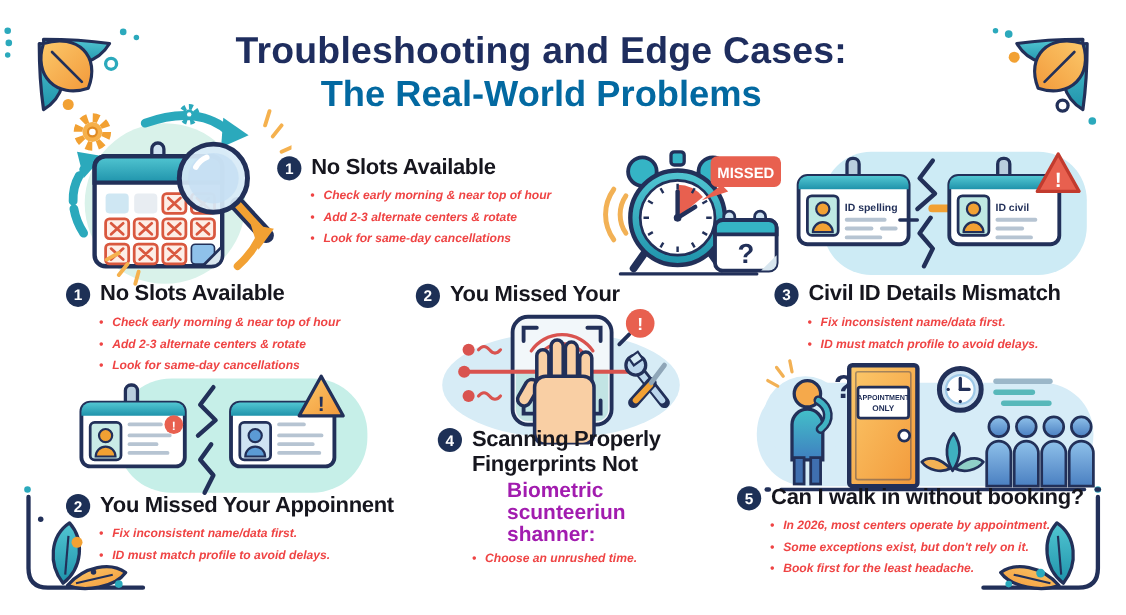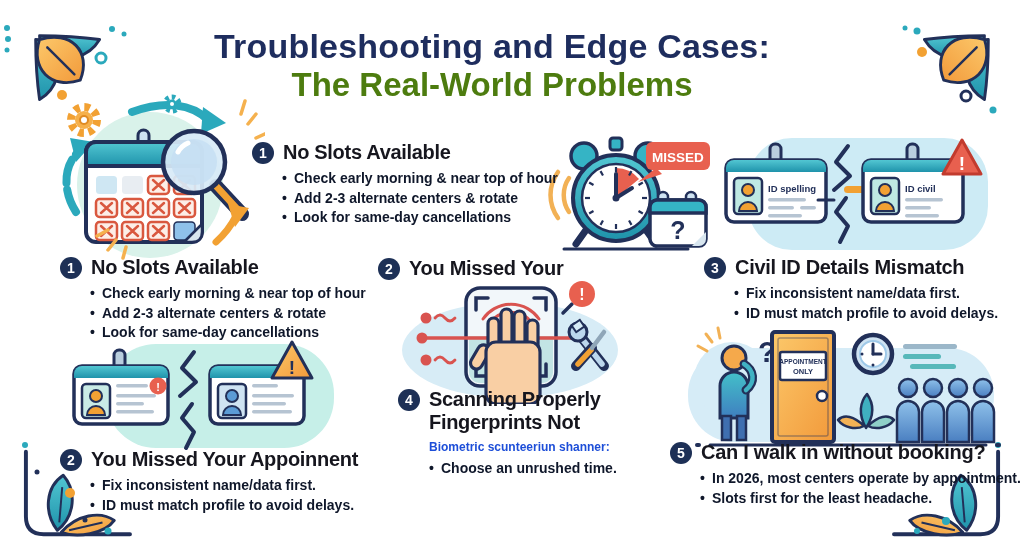--- a/index.html
+++ b/index.html
@@ -11,7 +11,7 @@
   
   .title-block{position:absolute;left:160px;top:26px;width:664px;text-align:center;line-height:1.18;}
   .title-l1{font-size:34px;font-weight:bold;color:#1e2d5e;letter-spacing:.2px;}
-  .title-l2{font-size:33px;font-weight:bold;color:#4d7c0f;}
+  .title-l2{font-size:33px;font-weight:bold;color:#0369a1;}
   
   .section{position:absolute;}
   .sec-head{display:flex;align-items:center;gap:9px;}

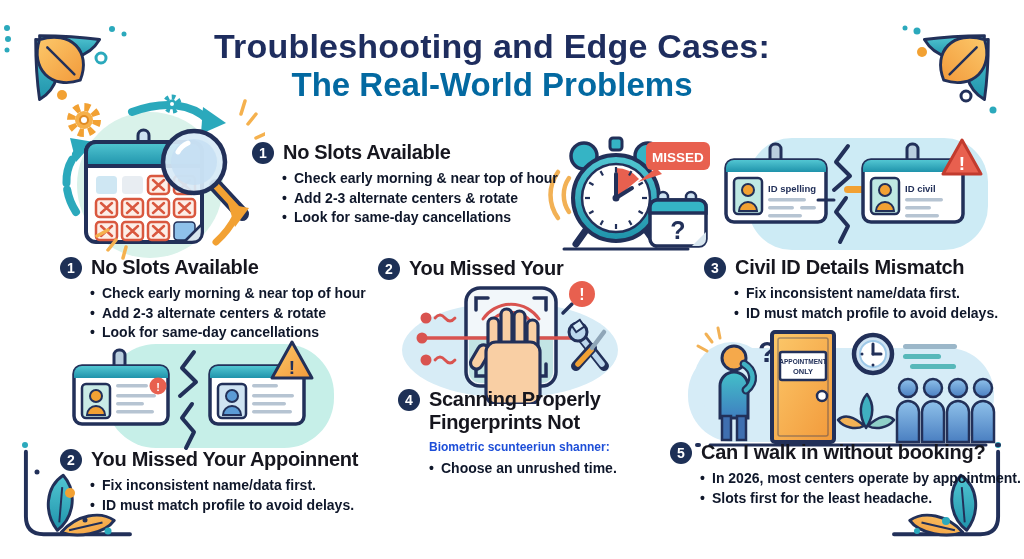--- a/index.html
+++ b/index.html
@@ -24,8 +24,8 @@
   .sec-title{font-size:20px;font-weight:bold;color:#16161e;letter-spacing:-.3px;line-height:23px;}
   .bullets{margin-top:5px;padding-left:30px;}
   .bullet{
-    position:relative;padding-left:12px;font-size:14px;font-weight:bold;color:#0f172a;
-    line-height:19.5px;white-space:nowrap;
+    position:relative;padding-left:12px;font-size:11px;font-weight:bold;color:#ef4444;
+    line-height:19.5px;white-space:nowrap;font-style:italic;
   }
   .wrap .bullet{white-space:normal;}
   .bullet::before{content:"•";position:absolute;left:0;}

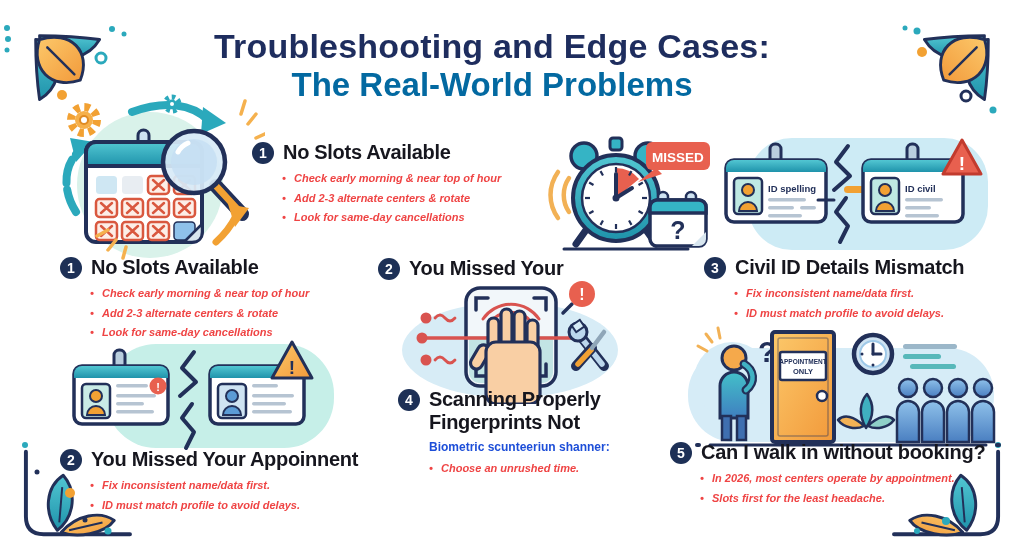--- a/index.html
+++ b/index.html
@@ -29,7 +29,7 @@
   }
   .wrap .bullet{white-space:normal;}
   .bullet::before{content:"•";position:absolute;left:0;}
-  .subheading{font-size:12px;font-weight:bold;color:#1d4ed8;line-height:20px;margin-top:3px;}
+  .subheading{font-size:19px;font-weight:bold;color:#a21caf;line-height:20px;margin-top:3px;margin-left:32px;}
   .mirror{transform:scaleX(-1);}
   svg text{font-family:"Liberation Sans",sans-serif;}
 </style>

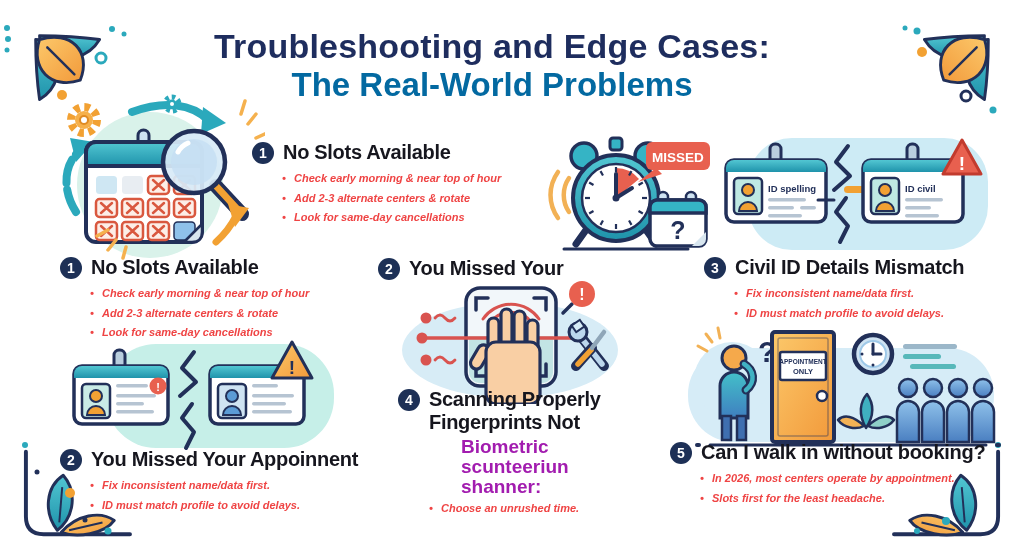--- a/index.html
+++ b/index.html
@@ -492,6 +492,7 @@
     </div>
     <div class="bullets">
       <div class="bullet">In 2026, most centers operate by appointment.</div>
+      <div class="bullet">Some exceptions exist, but don't rely on it.</div>
       <div class="bullet">Slots first for the least headache.</div>
     </div>
   </div>

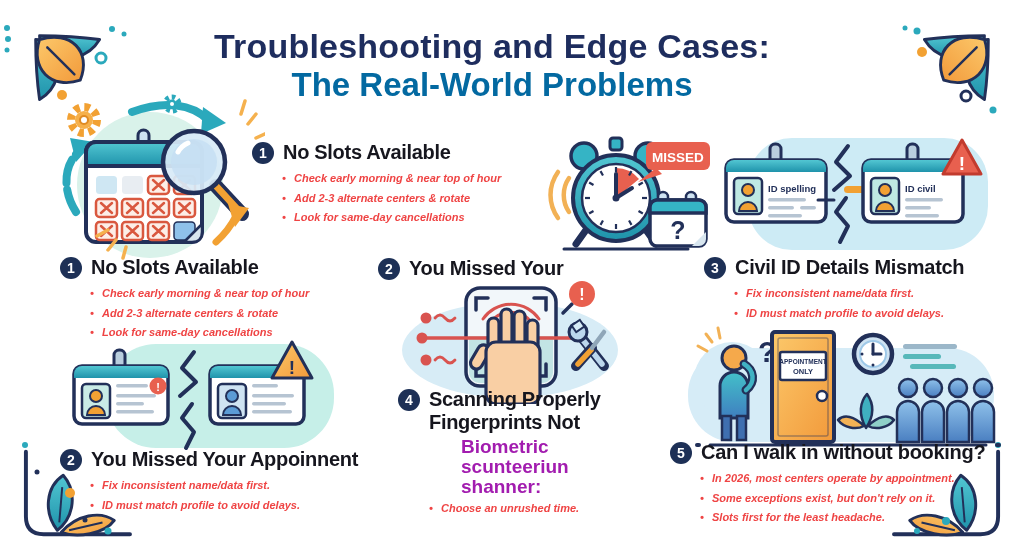--- a/index.html
+++ b/index.html
@@ -493,7 +493,7 @@
     <div class="bullets">
       <div class="bullet">In 2026, most centers operate by appointment.</div>
       <div class="bullet">Some exceptions exist, but don't rely on it.</div>
-      <div class="bullet">Slots first for the least headache.</div>
+      <div class="bullet">Book first for the least headache.</div>
     </div>
   </div>
 

